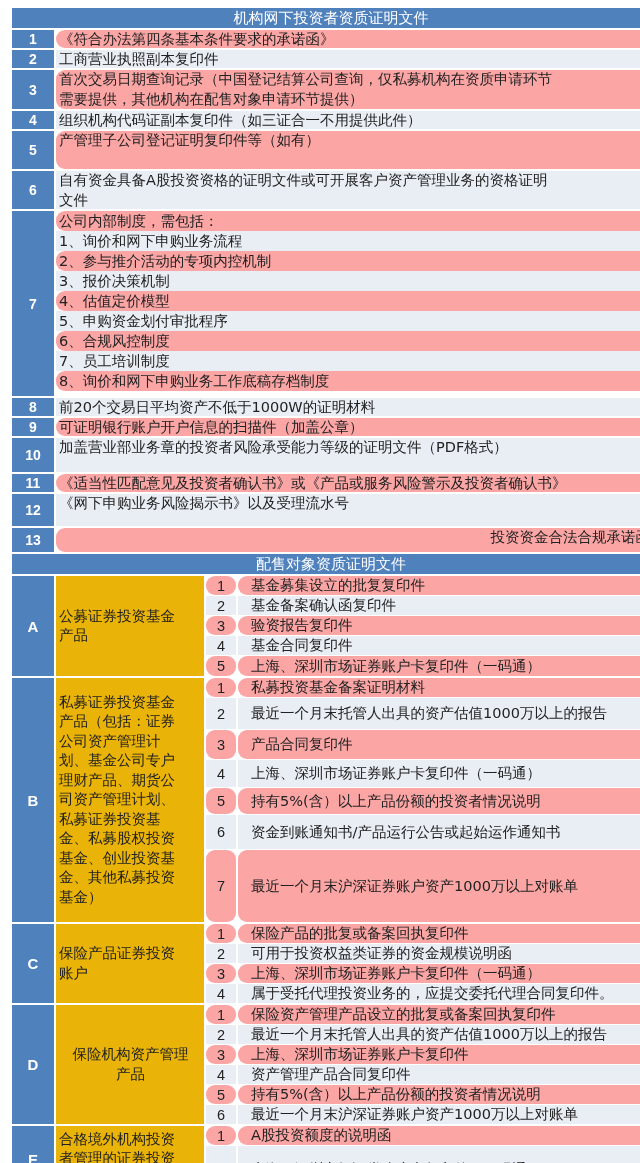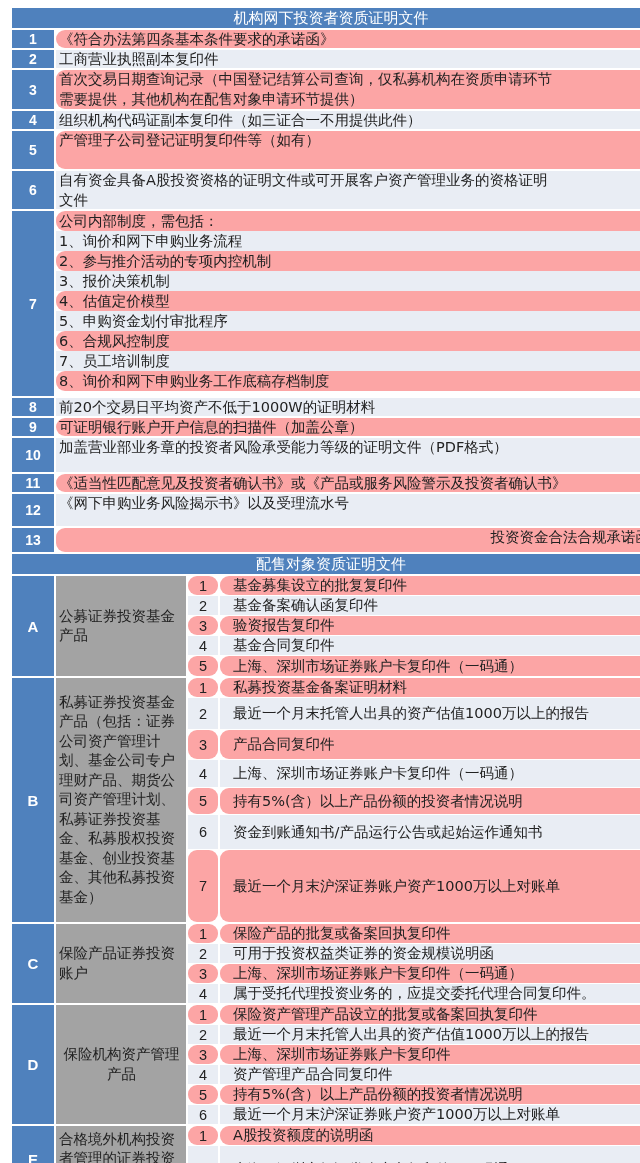--- a/index.html
+++ b/index.html
@@ -20,7 +20,7 @@
   .subline { font-size: 14.5px; color: #222; padding-left: 3px; height: 20px; line-height: 20px; white-space: nowrap; }
   .sec { display: flex; margin-bottom: 2px; }
   .sec .num { font-size: 15px; }
-  .cat { width: 130px; flex: none; background: #a3a3a3; color: #222; font-size: 14.5px;
+  .cat { width: 148px; flex: none; background: #eab308; color: #222; font-size: 14.5px;
          line-height: 19.5px; padding: 0 2px 0 3px; display: flex; align-items: center;
          margin-right: 2px; box-sizing: border-box; }
   .cat.center { justify-content: center; text-align: center; }

